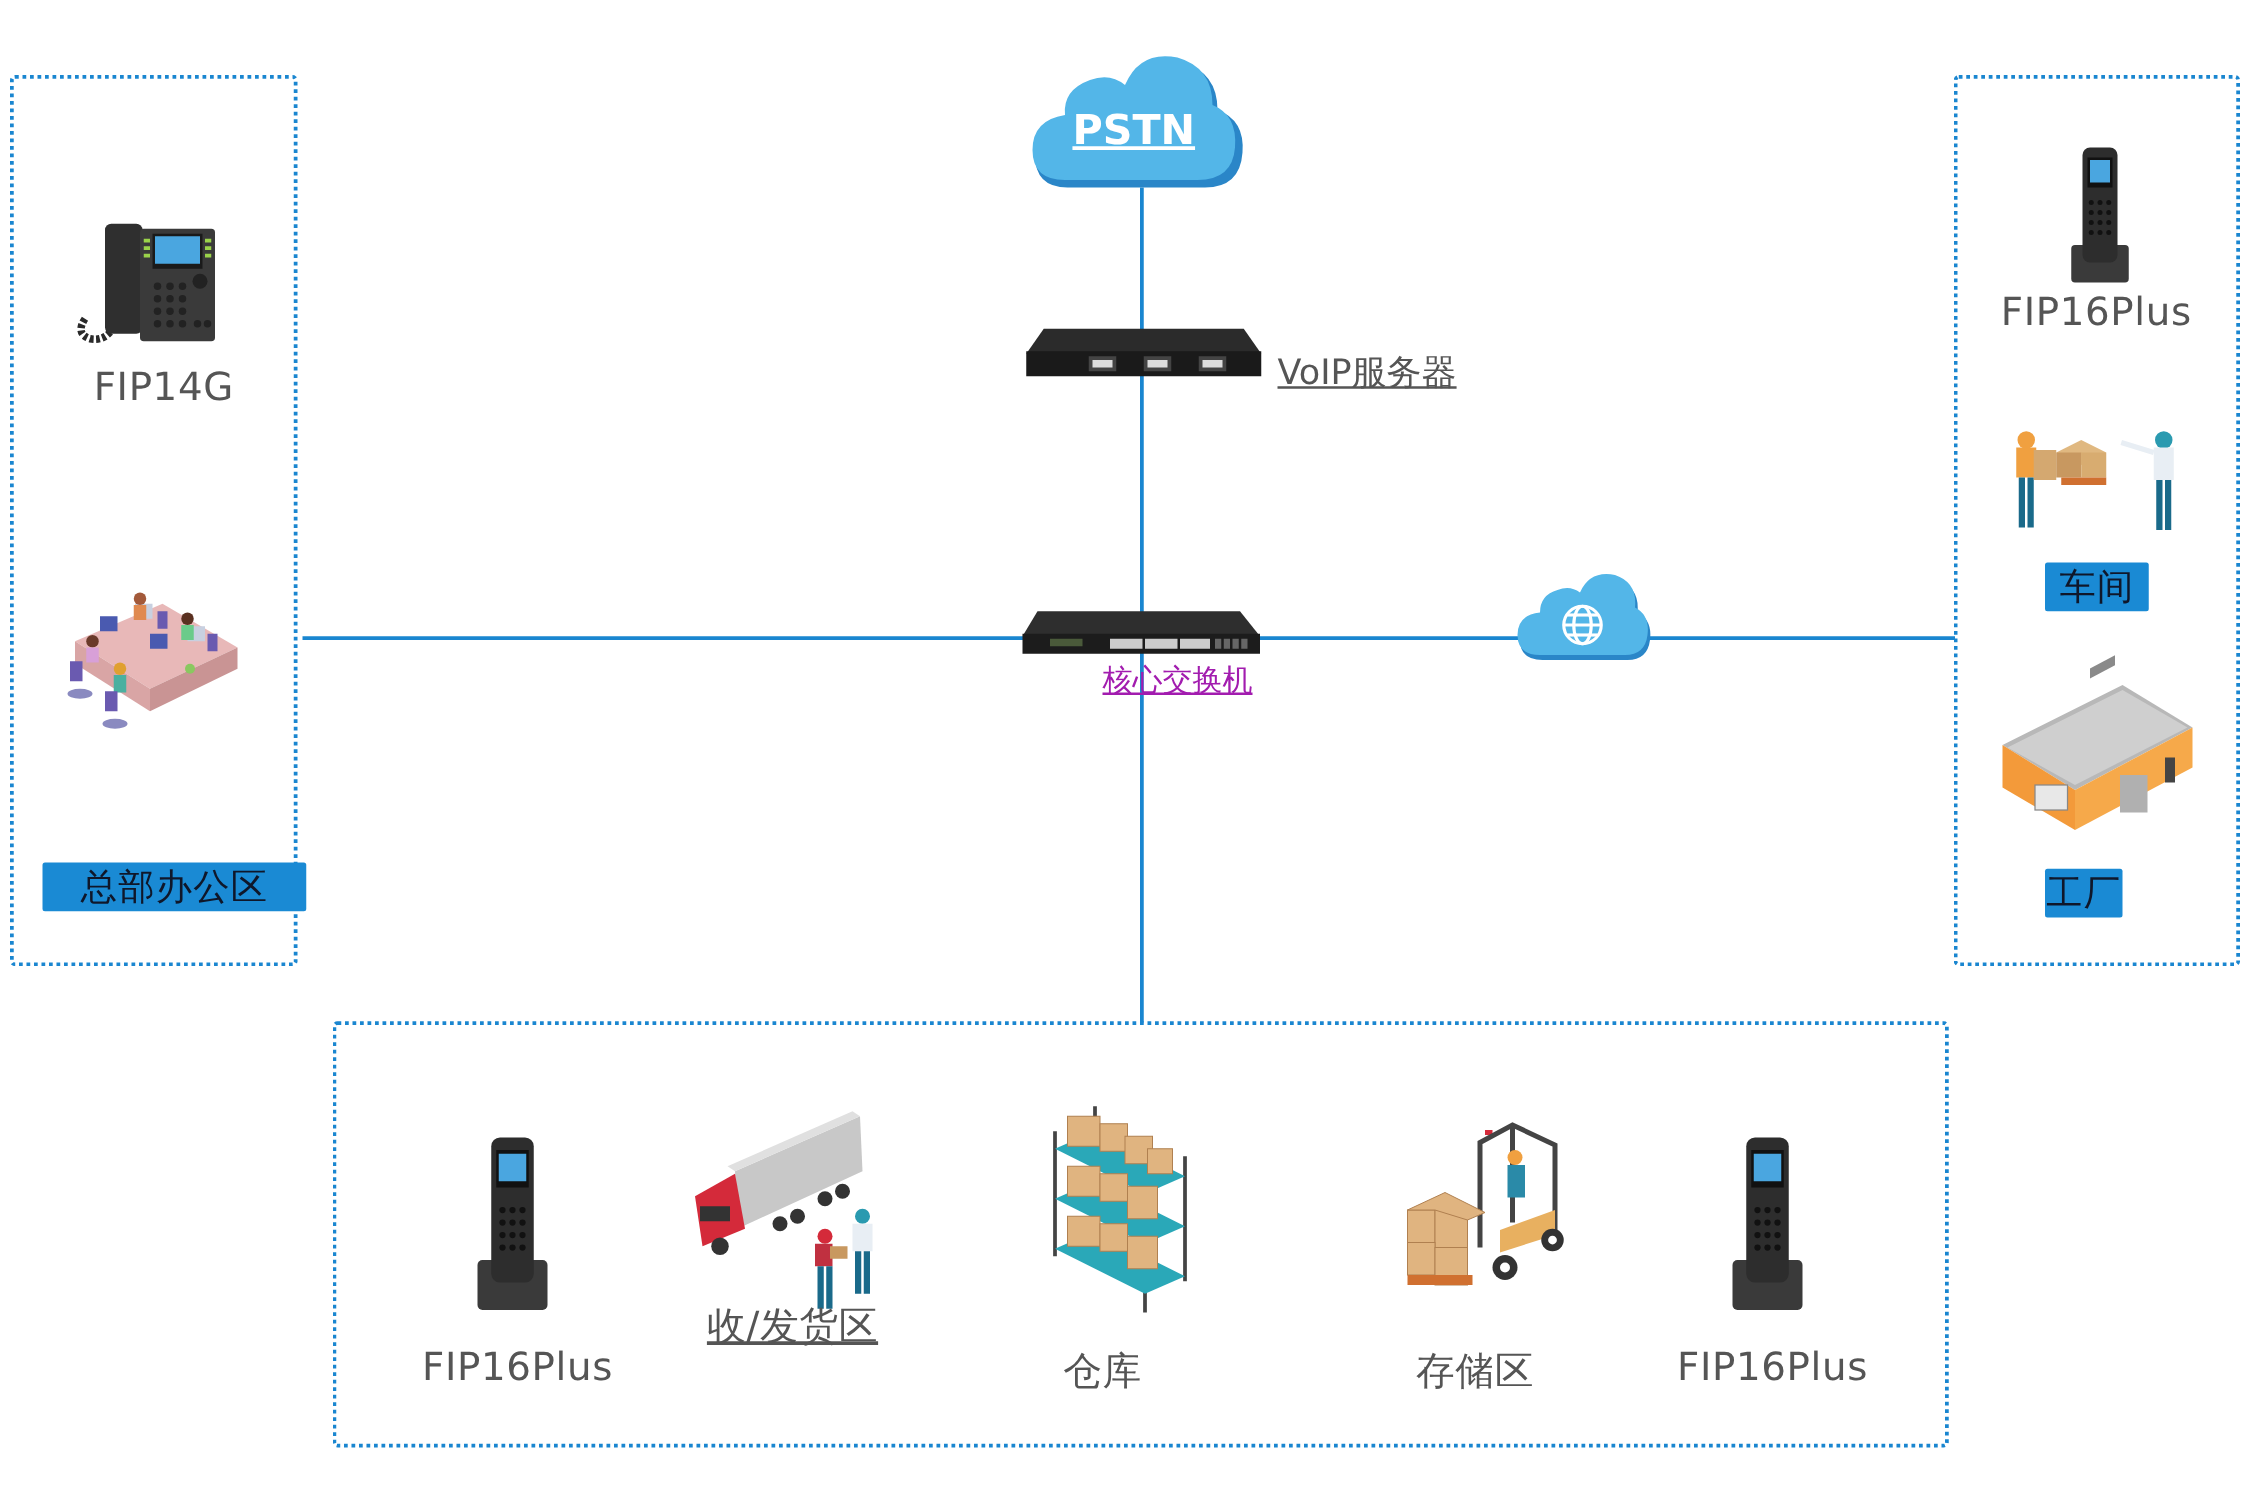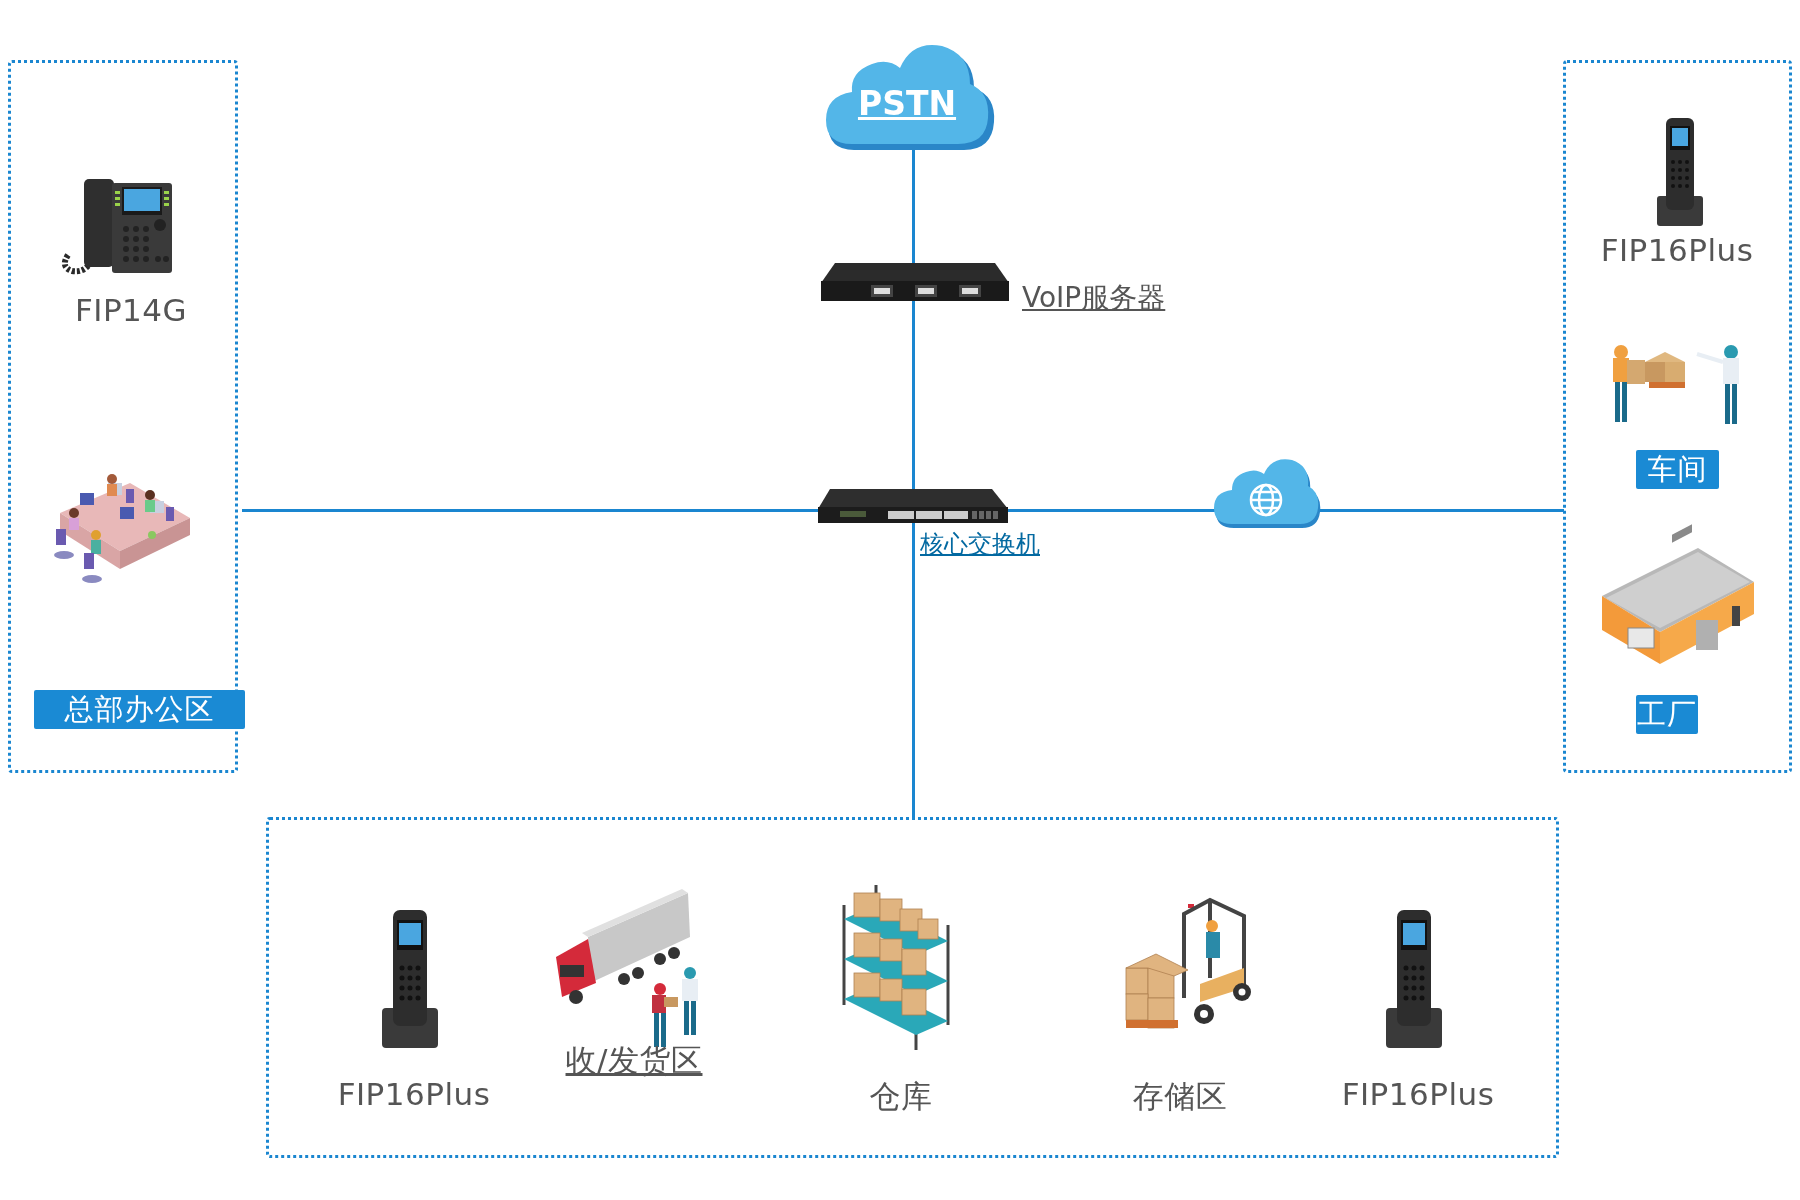--- a/index.html
+++ b/index.html
@@ -23,7 +23,7 @@
     letter-spacing: 0.5px;
   }
   .tag {
-    position: absolute; background: #1a8ad4; color: #ffffff;
+    position: absolute; background: #1a8ad4; color: #0f172a;
     font-size: 29px; text-align: center; line-height: 39px; height: 39px;
     border-radius: 2px; letter-spacing: 1px;
   }

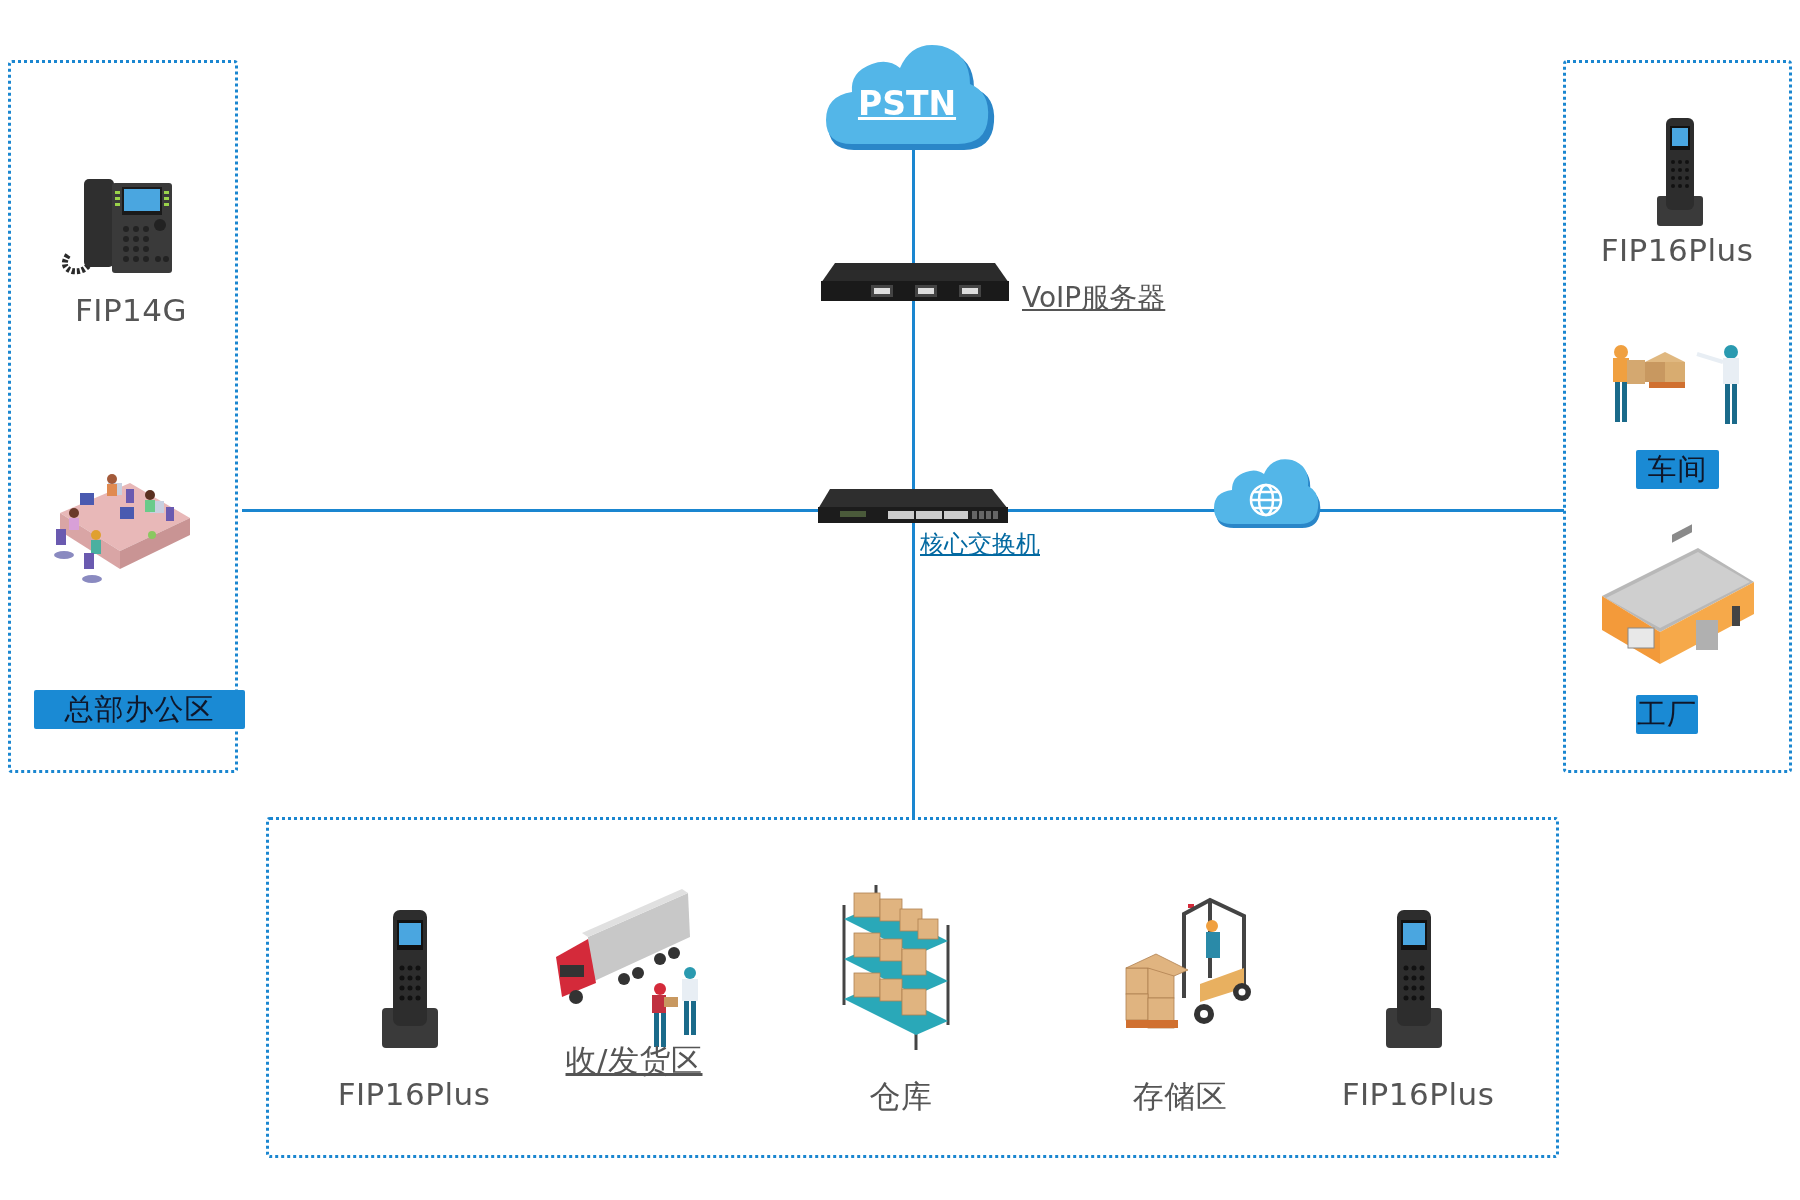--- a/index.html
+++ b/index.html
@@ -79,7 +79,7 @@
     </g>
   </svg>
 </div>
-<div class="abs" style="left:920px; top:528px; font-size:24px; color:#0369a1; white-space:nowrap;">核心交换机</div>
+<div class="abs" style="left:882px; top:528px; font-size:24px; color:#a21caf; white-space:nowrap;">核心交换机</div>
 
 <div class="abs" style="left:1214px; top:458px; width:108px; height:72px;">
   <svg width="108" height="72" viewBox="0 0 108 72">

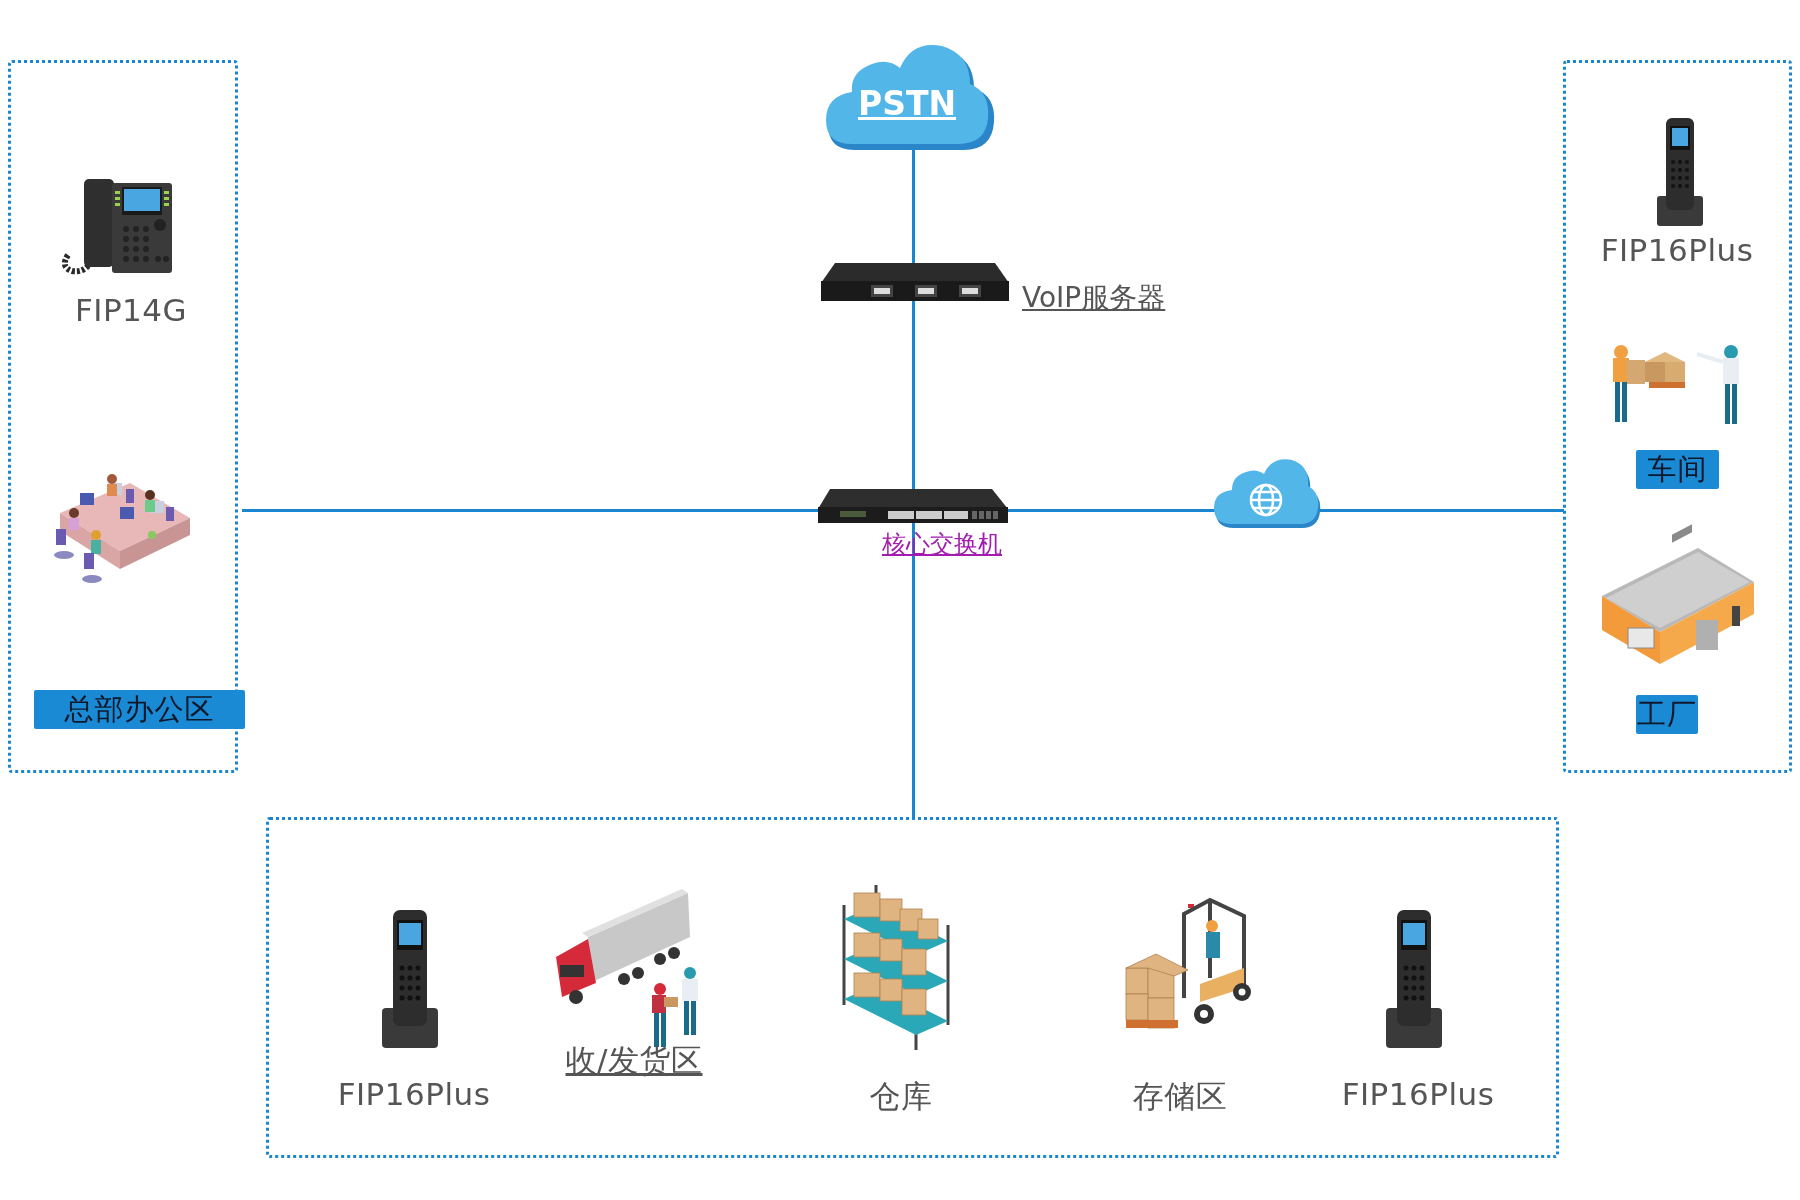--- a/index.html
+++ b/index.html
@@ -305,7 +305,7 @@
     </g>
   </svg>
 </div>
-<div class="caption" style="left:901px; top:1076px;text-align:center;">仓库</div>
+<div class="caption" style="left:882px; top:1076px;text-align:center;">仓库</div>
 
 <div class="abs" style="left:1126px; top:898px; width:126px; height:148px;">
   <svg width="126" height="148" viewBox="0 0 126 148">

